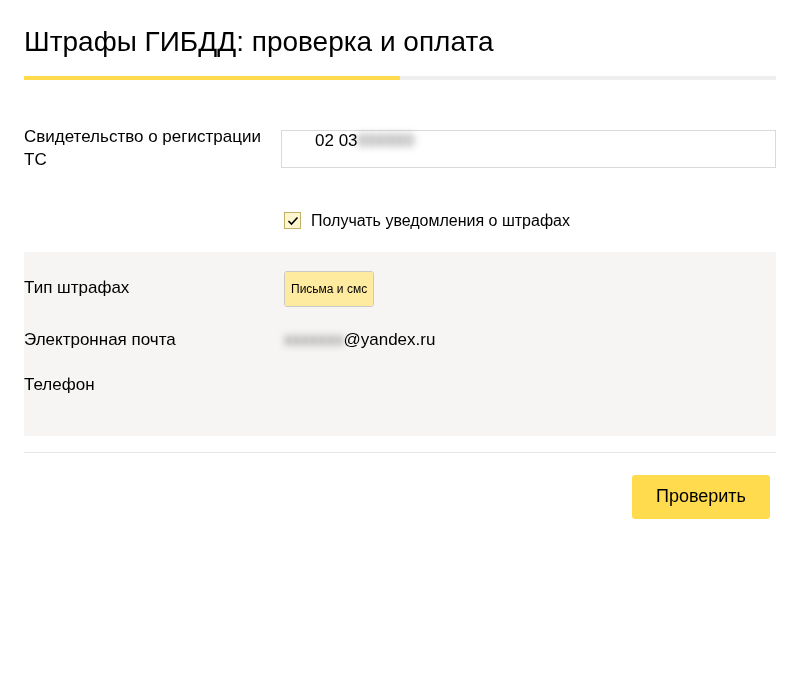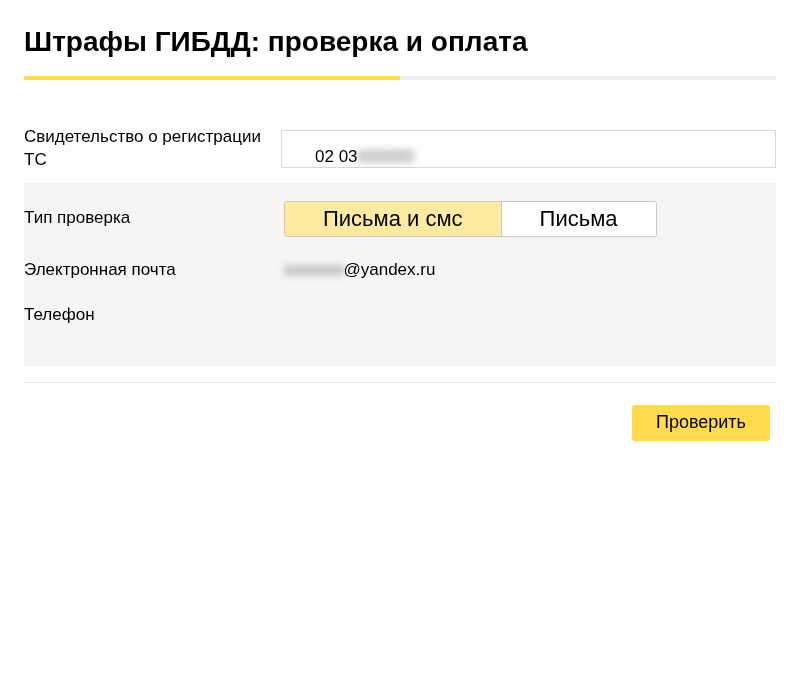--- a/index.html
+++ b/index.html
@@ -17,7 +17,7 @@
   }
   h1 {
     font-size: 28px;
-    font-weight: 700;
+    font-weight: 400;
     margin-bottom: 18px;
     letter-spacing: 0;
   }

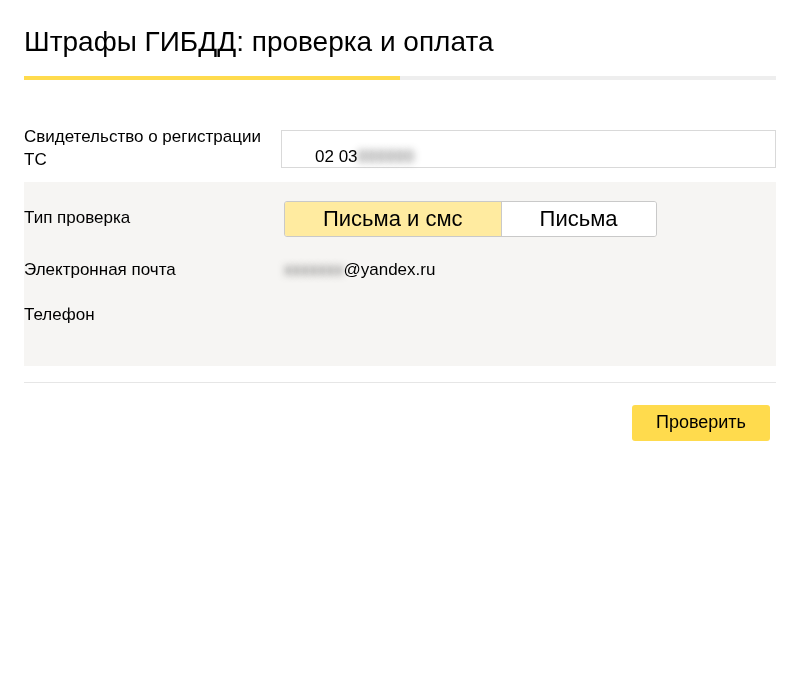--- a/index.html
+++ b/index.html
@@ -163,7 +163,7 @@
     <div class="row">
       <div class="label-col">Свидетельство о регистрации ТС</div>
       <div class="input-col">
-        <div class="text-input" style="display:flex;align-items:flex-end;padding-left:33px;">
+        <div class="text-input" style="display:flex;align-items:flex-start;padding-left:33px;">
           <span>02 03 </span>
           <span class="blurred-segment">000000</span>
         </div>

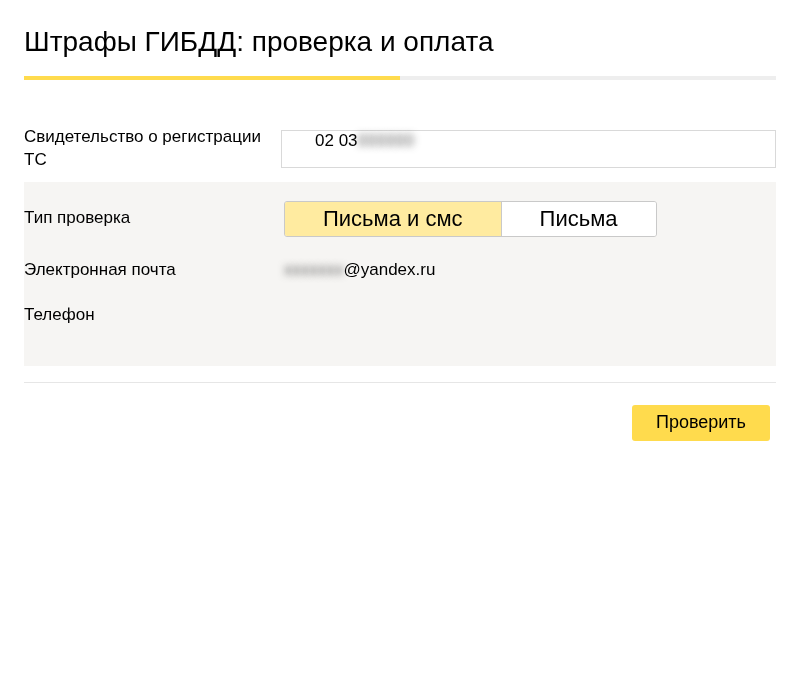--- a/index.html
+++ b/index.html
@@ -170,6 +170,16 @@
       </div>
     </div>
 
+    <div class="row row-checkbox">
+      <div class="checkbox-wrap">
+        <div class="checkbox">
+          <svg viewBox="0 0 12 12">
+            <path d="M1.5 6 L4.5 9 L10.5 2.5" stroke="#000" stroke-width="1.6" fill="none"></path>
+          </svg>
+        </div>
+        <span style="font-size:16px">Получать уведомления о штрафах</span>
+      </div>
+    </div>
 
     <div class="subscription-block">
 

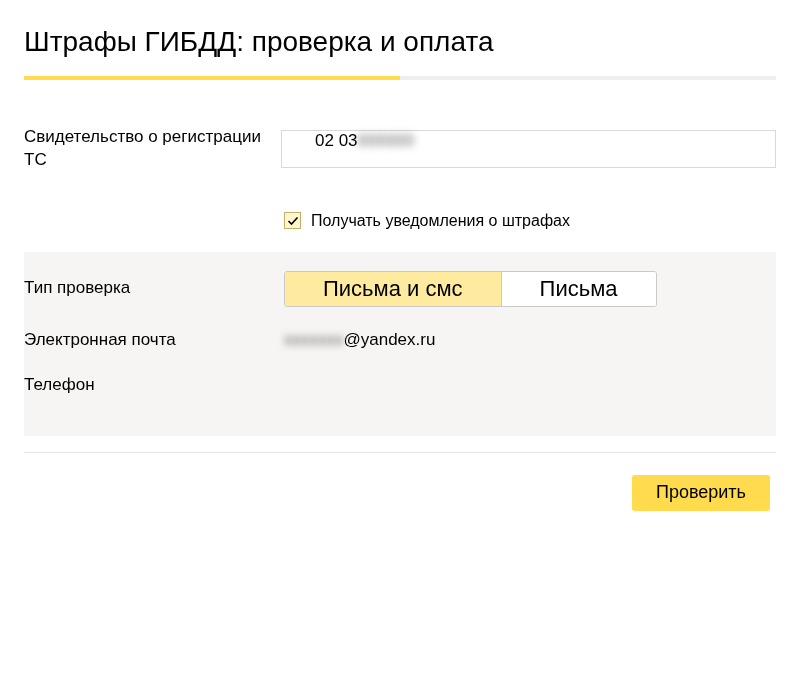--- a/index.html
+++ b/index.html
@@ -184,7 +184,7 @@
     <div class="subscription-block">
 
       <div class="row">
-        <div class="label-col">Тип проверка</div>
+        <div class="label-col">Тип штрафах</div>
         <div class="input-col">
           <div class="toggle-group">
             <div class="toggle-option active">Письма и смс</div>

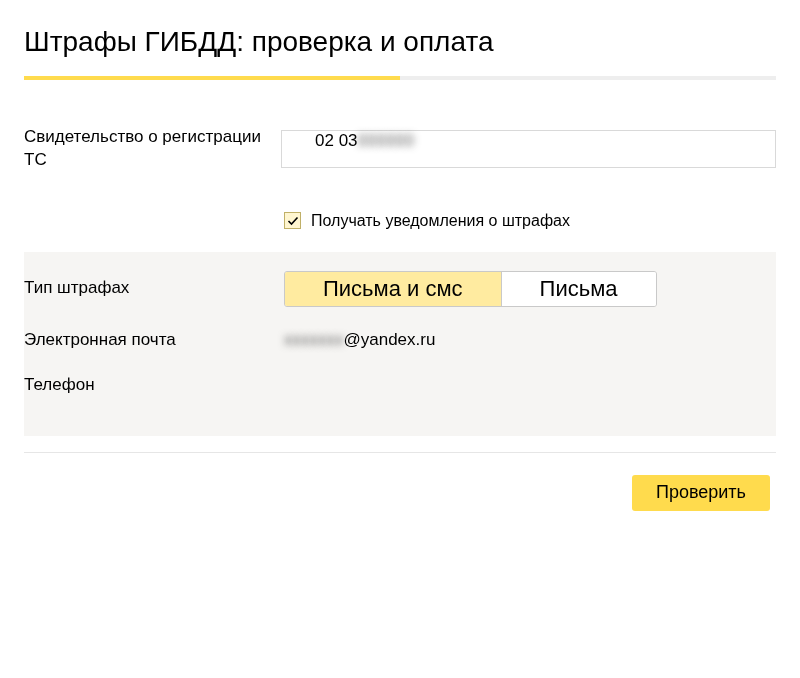--- a/index.html
+++ b/index.html
@@ -108,8 +108,8 @@
     display: flex;
     align-items: center;
     justify-content: center;
-    padding: 0 38px;
-    font-size: 22px;
+    padding: 0 6px;
+    font-size: 12px;
     cursor: pointer;
     background: #fff;
   }

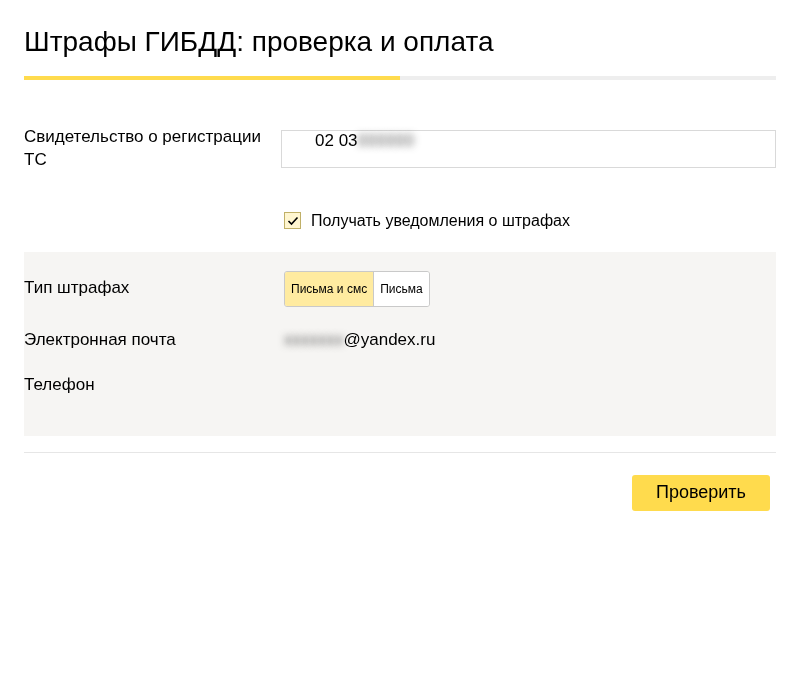--- a/index.html
+++ b/index.html
@@ -188,7 +188,6 @@
         <div class="input-col">
           <div class="toggle-group">
             <div class="toggle-option active">Письма и смс</div>
-            <div class="toggle-option">Письма</div>
           </div>
         </div>
       </div>

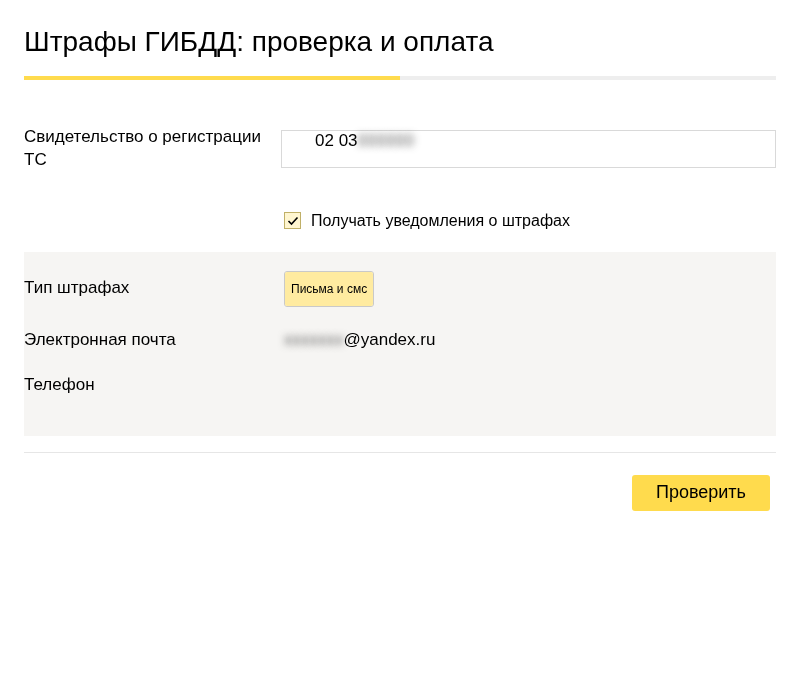--- a/index.html
+++ b/index.html
@@ -136,7 +136,7 @@
     background: #ffdb4d;
     border: none;
     font-size: 18px;
-    height: 36px;
+    height: 44px;
     padding: 0 24px;
     border-radius: 3px;
     cursor: pointer;

